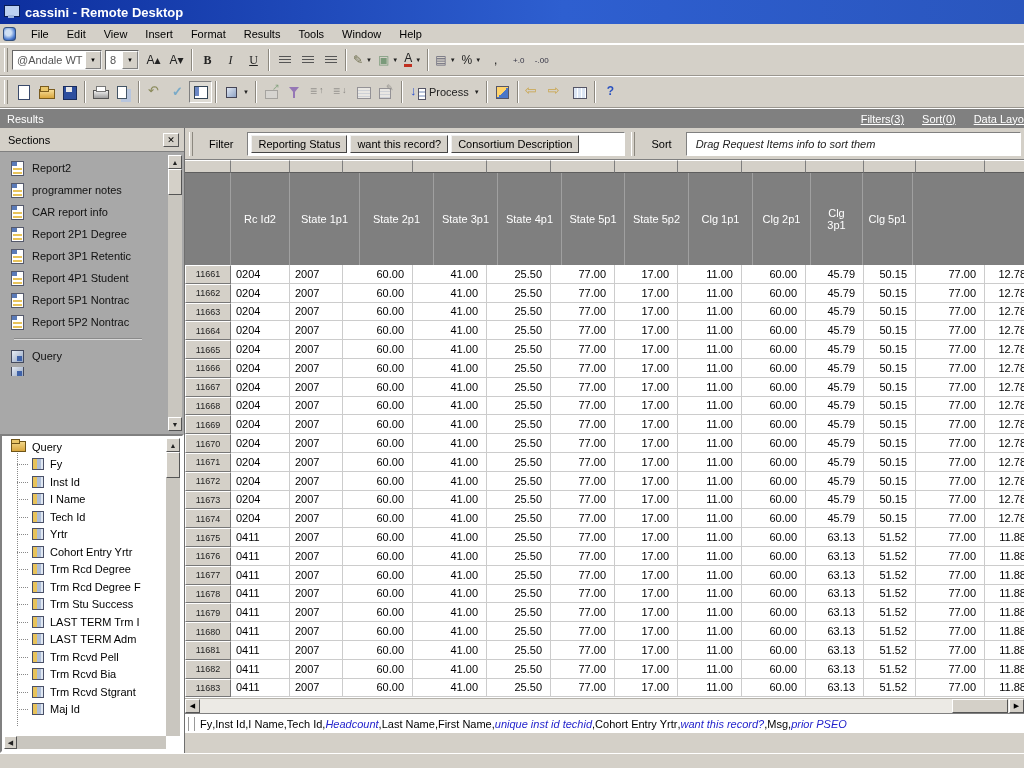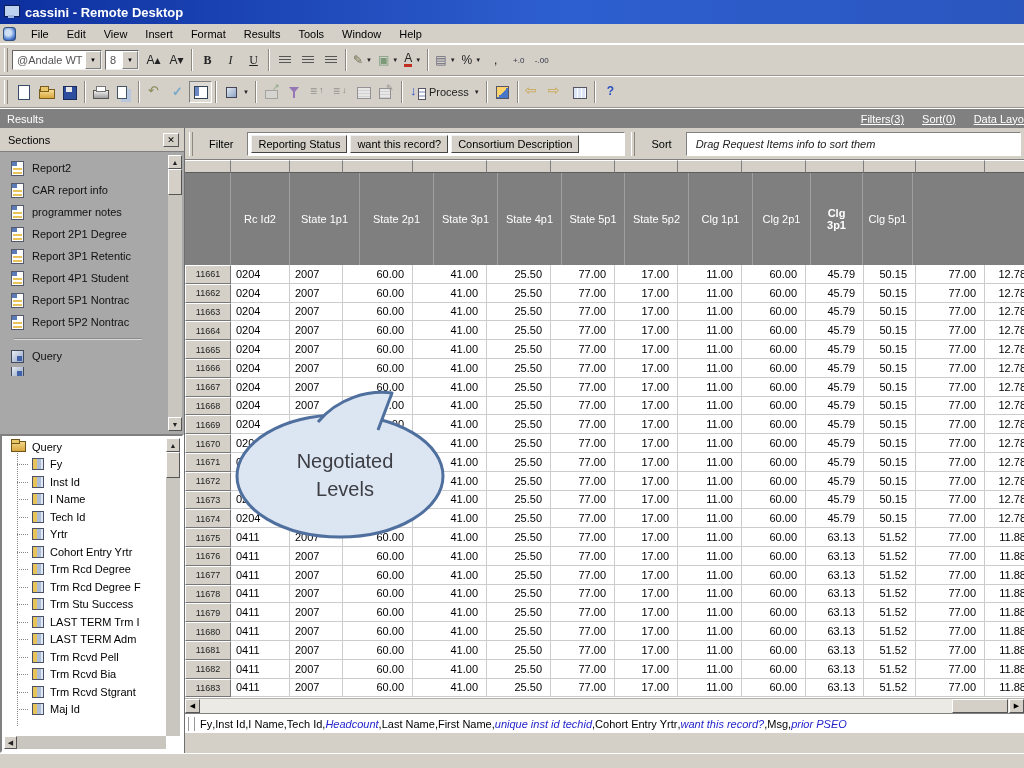--- a/index.html
+++ b/index.html
@@ -351,13 +351,13 @@
             <span class="i-report" data-name="report-icon"></span>
             <span data-name="sidebar-item-label">Report2</span>
           </div>
+          <div class="sec-item" data-name="sidebar-item-programmer-notes">
+            <span class="i-report" data-name="report-icon"></span>
+            <span data-name="sidebar-item-label">programmer notes</span>
+          </div>
           <div class="sec-item" data-name="sidebar-item-car-report-info">
             <span class="i-report" data-name="report-icon"></span>
             <span data-name="sidebar-item-label">CAR report info</span>
-          </div>
-          <div class="sec-item" data-name="sidebar-item-programmer-notes">
-            <span class="i-report" data-name="report-icon"></span>
-            <span data-name="sidebar-item-label">programmer notes</span>
           </div>
           <div class="sec-item" data-name="sidebar-item-report-2p1-degree">
             <span class="i-report" data-name="report-icon"></span>

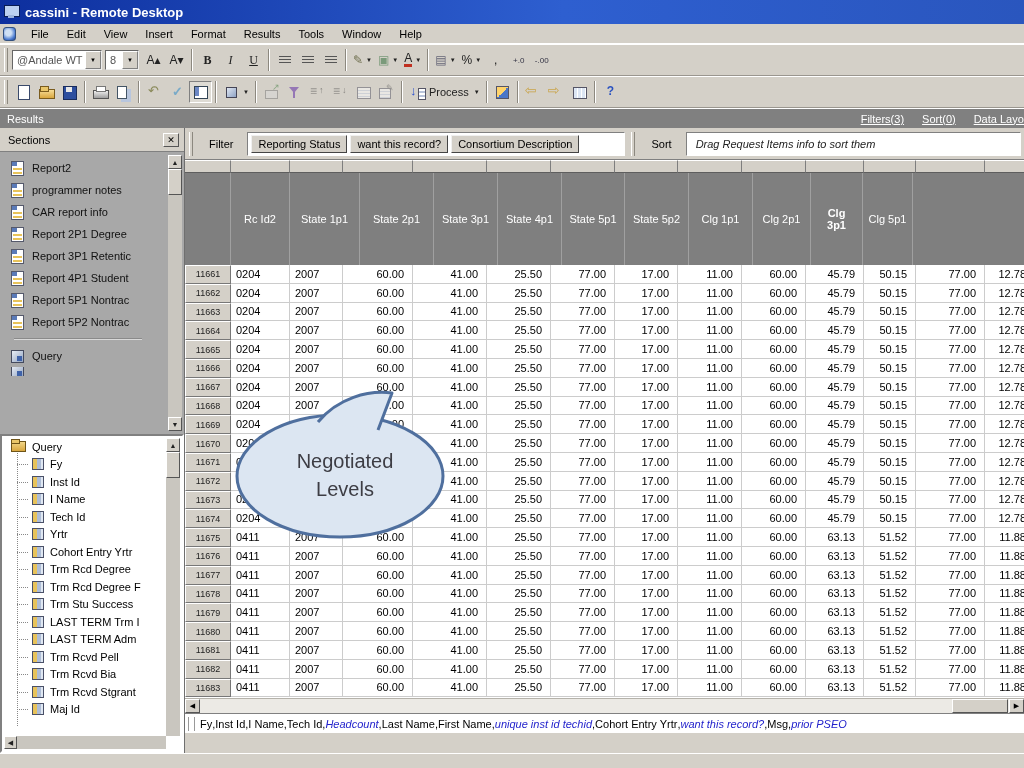--- a/index.html
+++ b/index.html
@@ -532,7 +532,7 @@
             <span class="hdr-cell" data-name="column-header-clg-2p1" style="width: 58px;">
               <span class="hspan" data-name="column-header-label">Clg 2p1</span>
             </span>
-            <span class="hdr-cell wrap" data-name="column-header-clg-3p1" style="width: 52px; font-weight: bold;">
+            <span class="hdr-cell wrap" data-name="column-header-clg-3p1" style="width: 52px;">
               <span class="hspan" data-name="column-header-label">Clg 3p1</span>
             </span>
             <span class="hdr-cell" data-name="column-header-clg-5p1" style="width: 50px;">

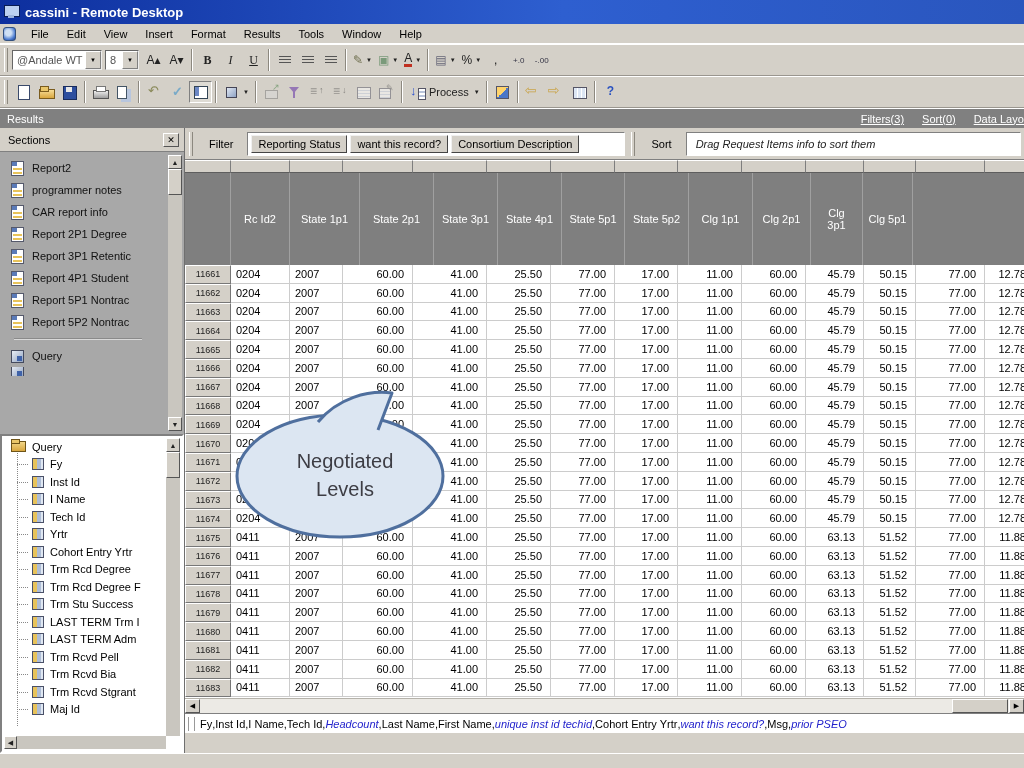--- a/index.html
+++ b/index.html
@@ -949,14 +949,6 @@
 
   <div class="statusbar" data-name="status-bar"></div>
 
-  <div class="callout" data-name="negotiated-levels-callout">
-    <svg viewBox="0 0 222 154" data-name="callout-bubble-shape">
-      <ellipse cx="106" cy="90" rx="103" ry="61" fill="#dce6f2" stroke="#4f6f9e" stroke-width="3"></ellipse>
-      <path d="M84,36 C104,12 134,4 158,7 L144,44 Z" fill="#dce6f2" stroke="none"></path>
-      <path d="M84,36 C104,12 134,4 158,7 L144,44" fill="none" stroke="#4f6f9e" stroke-width="3" stroke-linejoin="round"></path>
-    </svg>
-    <div class="callout-text" data-name="callout-text">Negotiated Levels</div>
-  </div>
 
 </div>
 

